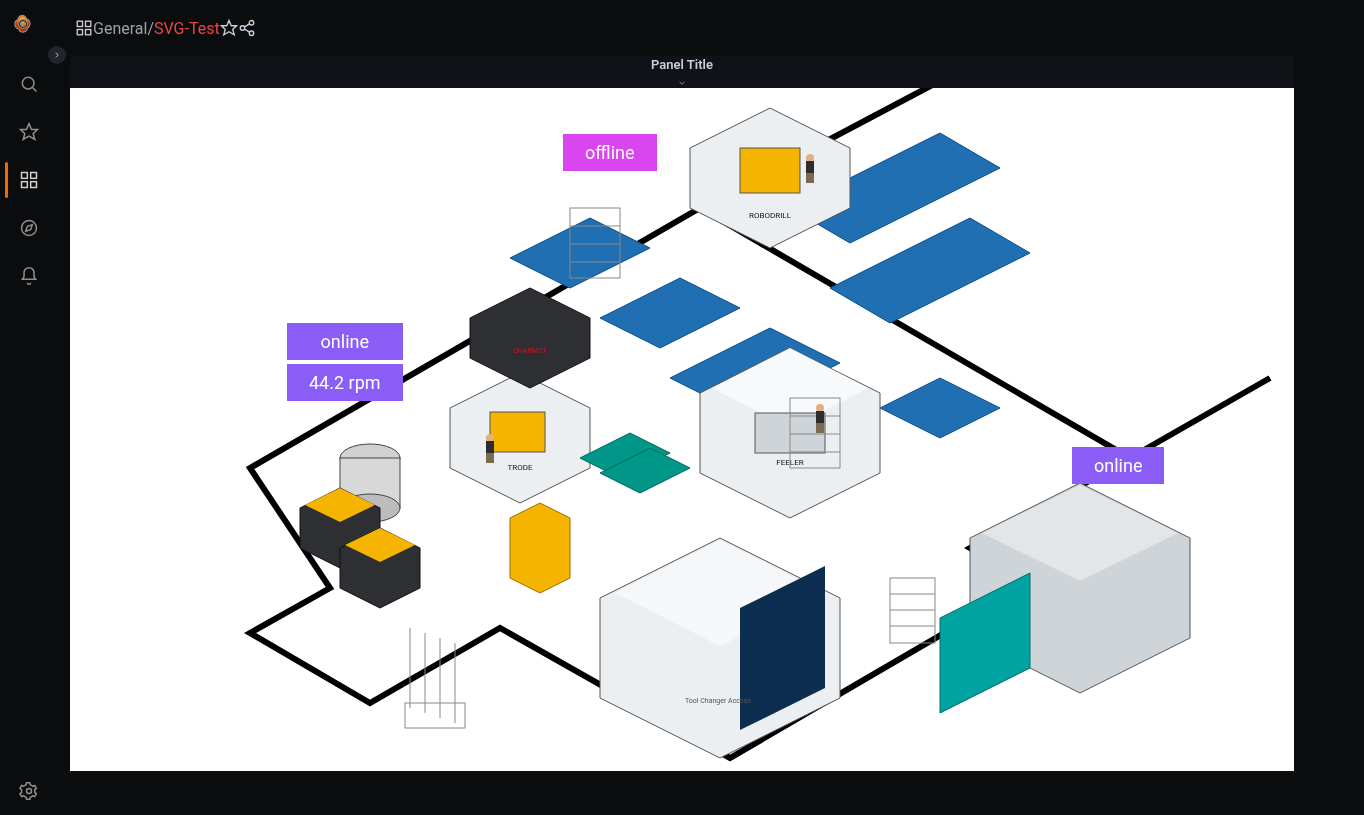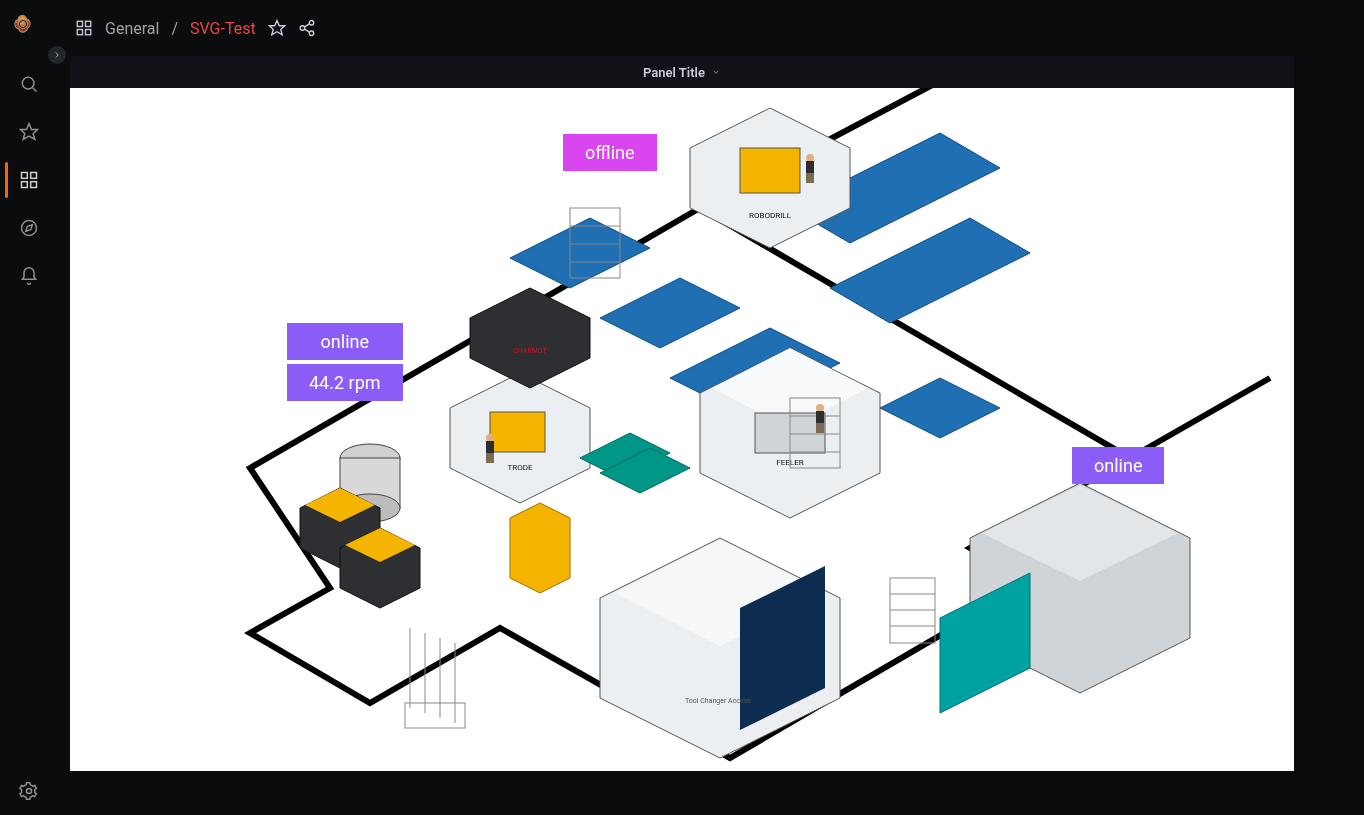--- a/index.html
+++ b/index.html
@@ -18,7 +18,7 @@
   .expand-handle svg { width:10px; height:10px; stroke:#cfcfcf; fill:none; stroke-width:2; }
 
   
-  .topbar { position:absolute; left:57px; right:8px; top:0; height:56px; display:flex; align-items:center; padding-left:18px; gap:12px; background:#0b0c0e; z-index:10; }
+  .topbar { position:absolute; left:57px; right:8px; top:0; height:56px; display:flex; align-items:center; padding-left:18px; background:#0b0c0e; z-index:10; }
   .topbar svg.icon { width:18px; height:18px; stroke:#ccccdc; fill:none; stroke-width:1.8; cursor:pointer; }
   .crumb { color:#ef4444; font-size:16px; cursor:pointer; }
   .crumb.dim { color:#9fa0a4; }

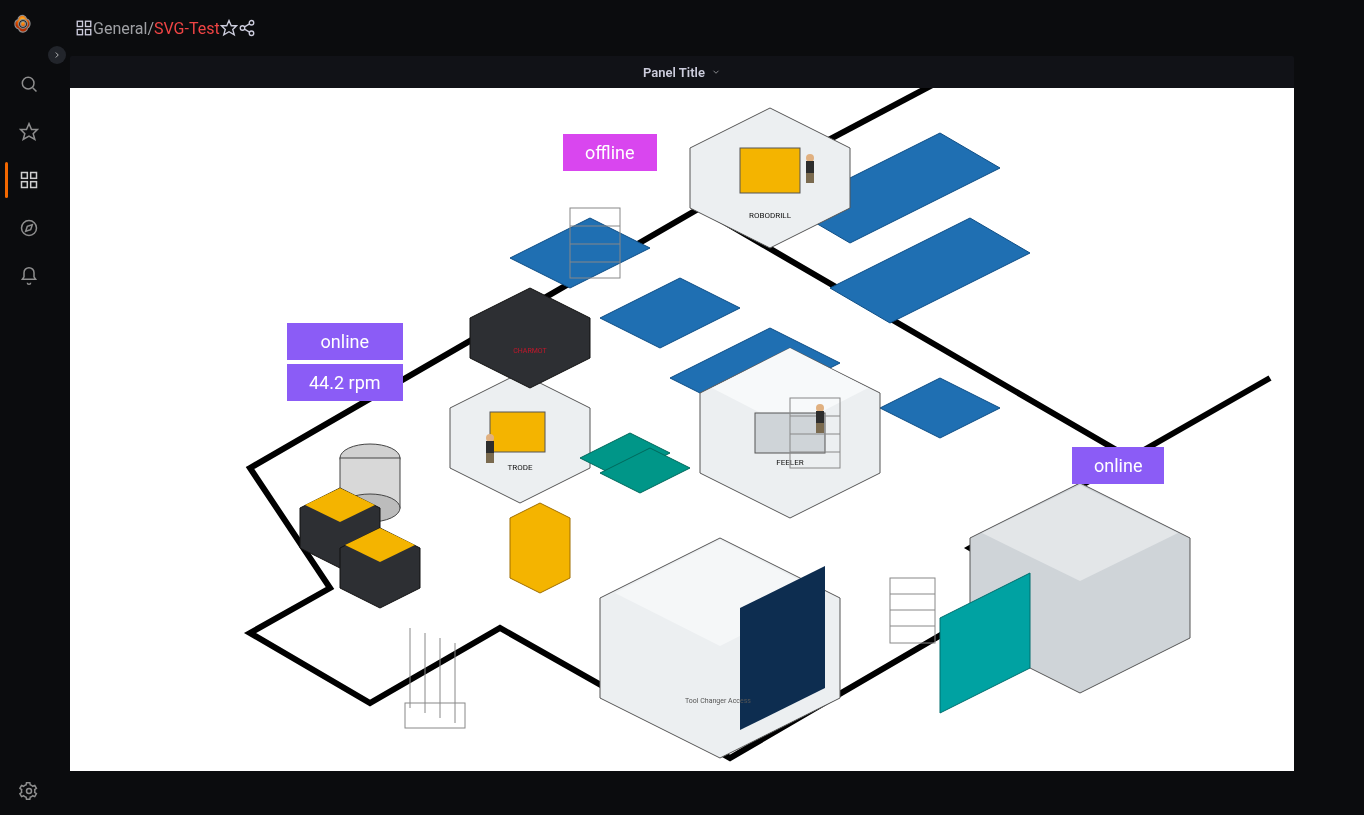--- a/index.html
+++ b/index.html
@@ -27,7 +27,7 @@
   
   .board { position:absolute; left:70px; right:70px; top:56px; bottom:0; }
   .panel { position:absolute; left:0; right:0; top:0; height:715px; background:#111217; border-radius:2px; }
-  .panel-header { height:32px; display:flex; align-items:center; justify-content:center; gap:6px; cursor:pointer; }
+  .panel-header { height:32px; display:flex; align-items:center; justify-content:center; gap:6px; cursor:pointer;flex-direction:column; }
   .panel-header .title { font-size:13px; font-weight:600; color:#ccccdc; }
   .panel-header svg { width:10px; height:10px; stroke:#9fa0a4; fill:none; stroke-width:2; }
 

